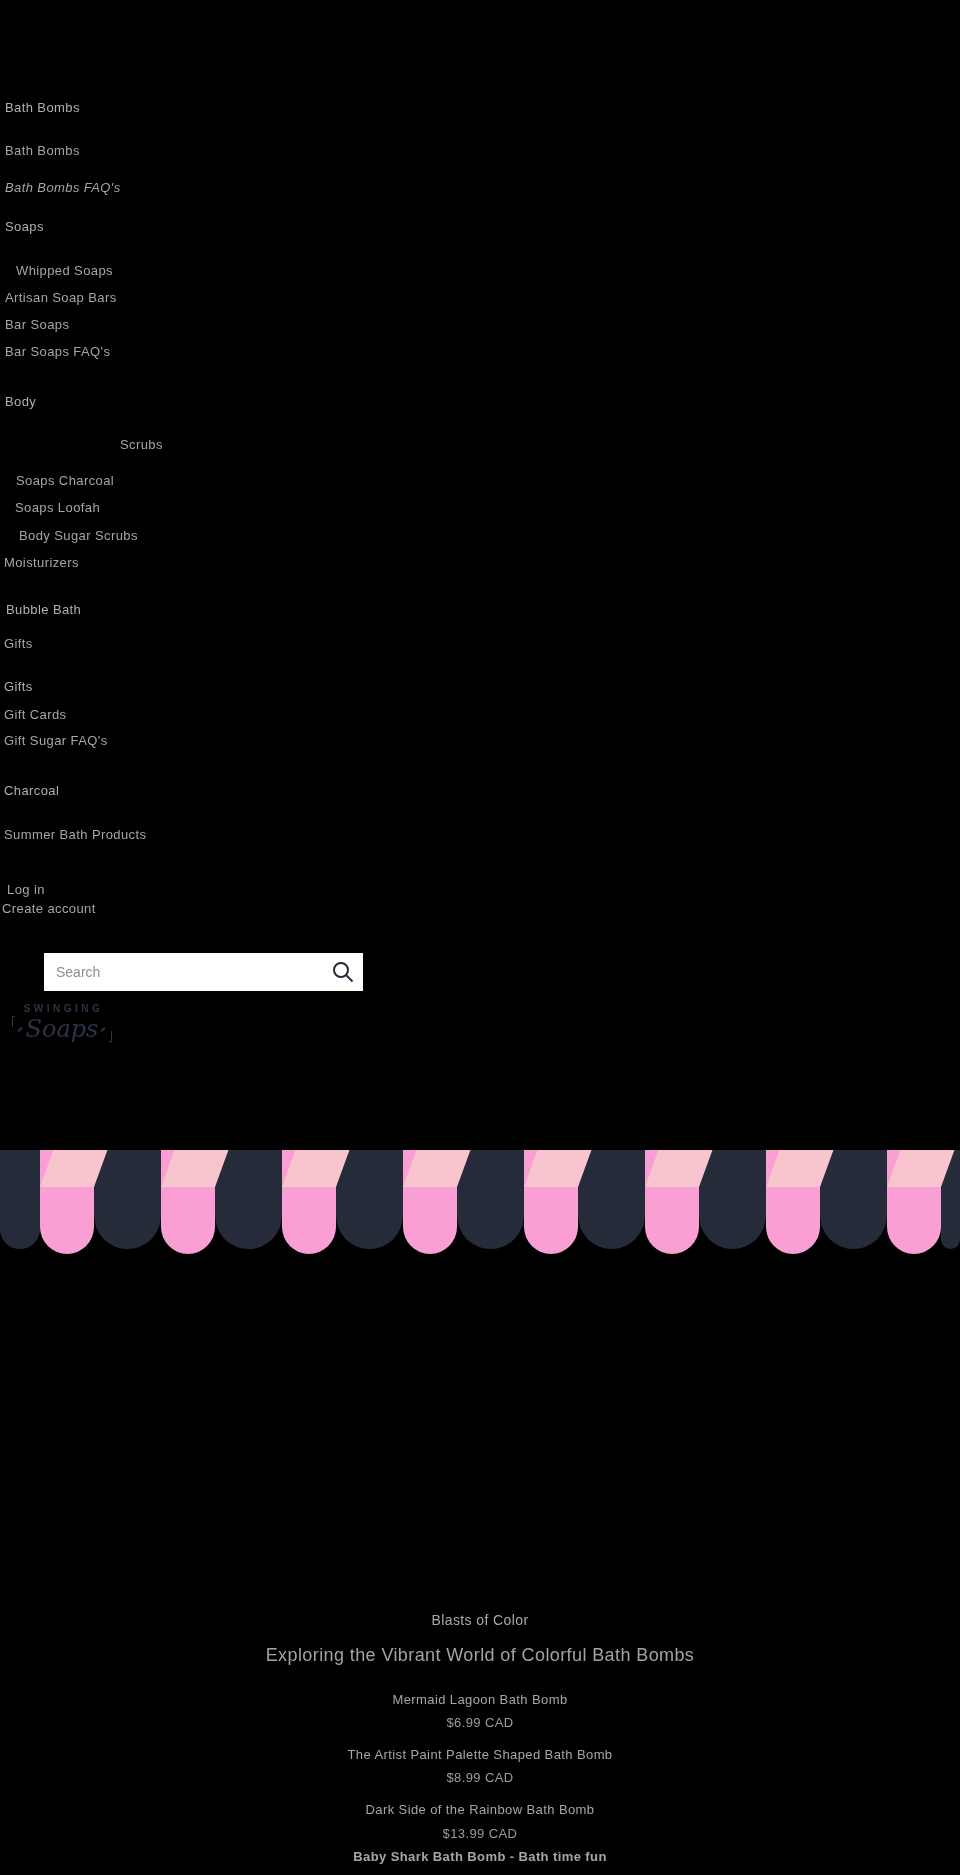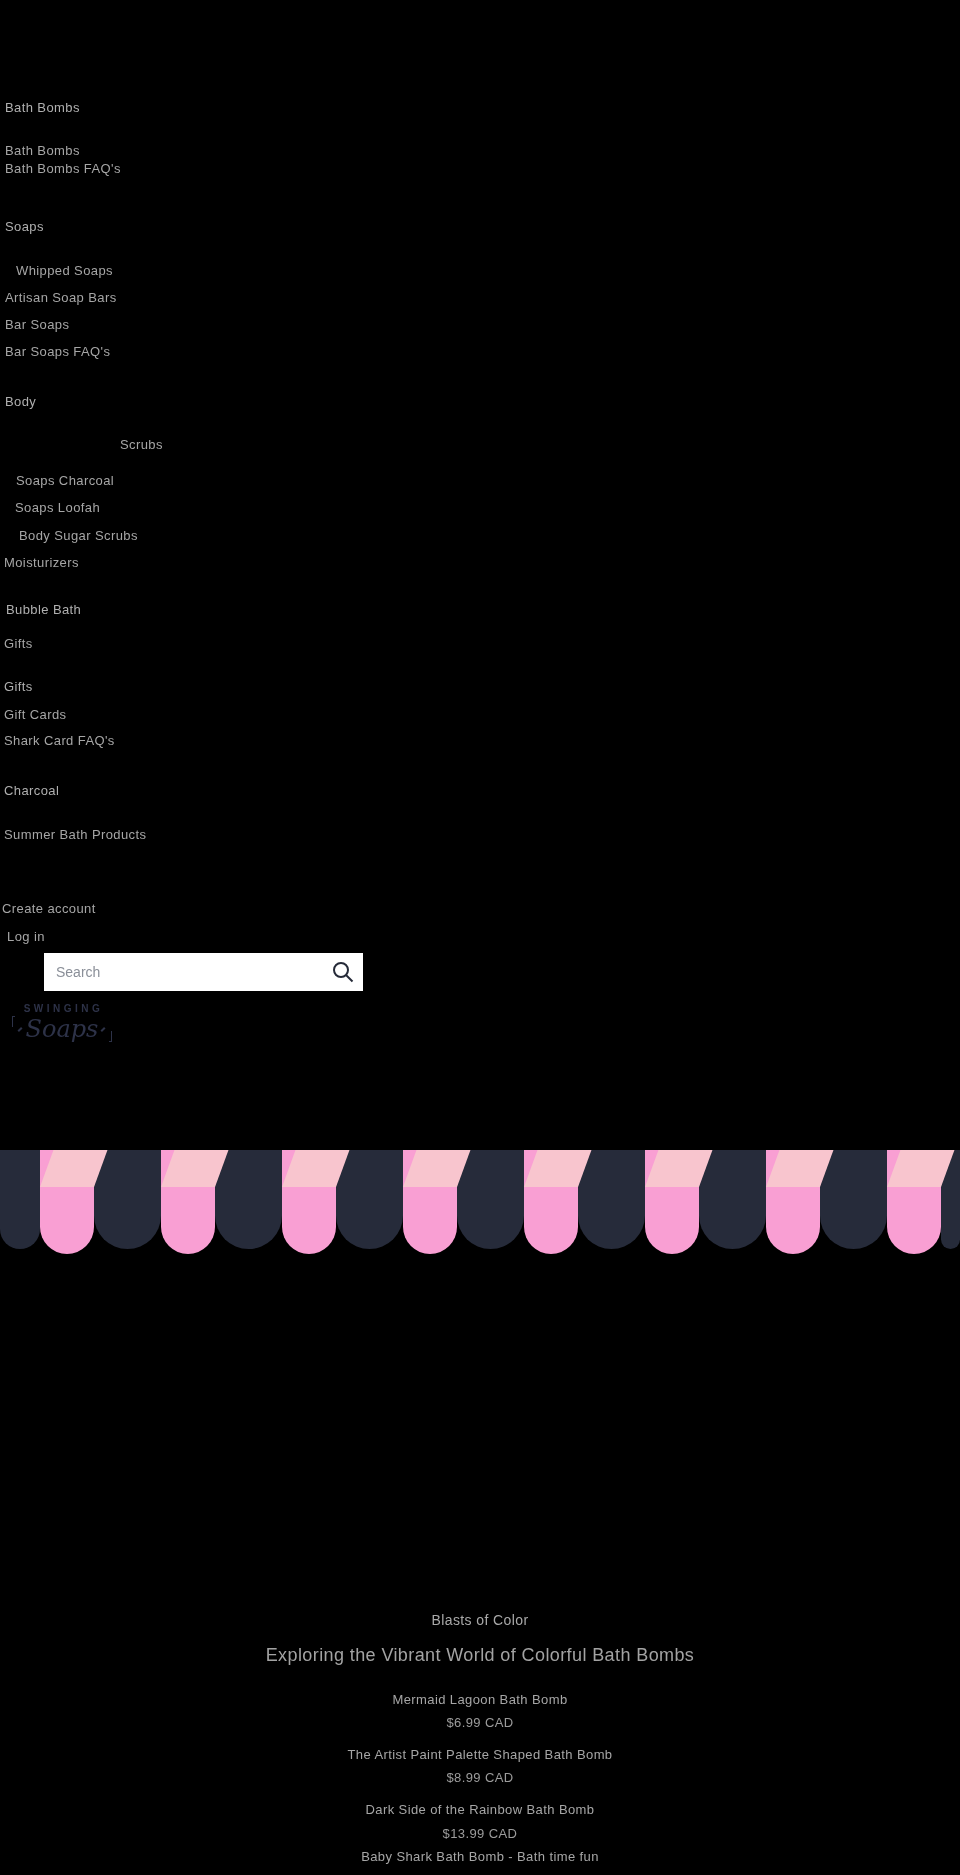--- a/index.html
+++ b/index.html
@@ -59,7 +59,7 @@
   <nav id="menu">
       <div class="menu-item menu-header" style="top: 100px; left: 5px;">Bath Bombs</div>
       <div class="menu-item" style="top: 143px; left: 5px;">Bath Bombs</div>
-      <div class="menu-item" style="top: 161px; left: 5px;">Bath Bombs FAQ's</div>
+      <div class="menu-item" style="top: 180px; left: 5px; font-style: italic;">Bath Bombs FAQ's</div>
       <div class="menu-item menu-header" style="top: 219px; left: 5px;">Soaps</div>
       <div class="menu-item" style="top: 263px; left: 16px;">Whipped Soaps</div>
       <div class="menu-item" style="top: 290px; left: 5px;">Artisan Soap Bars</div>

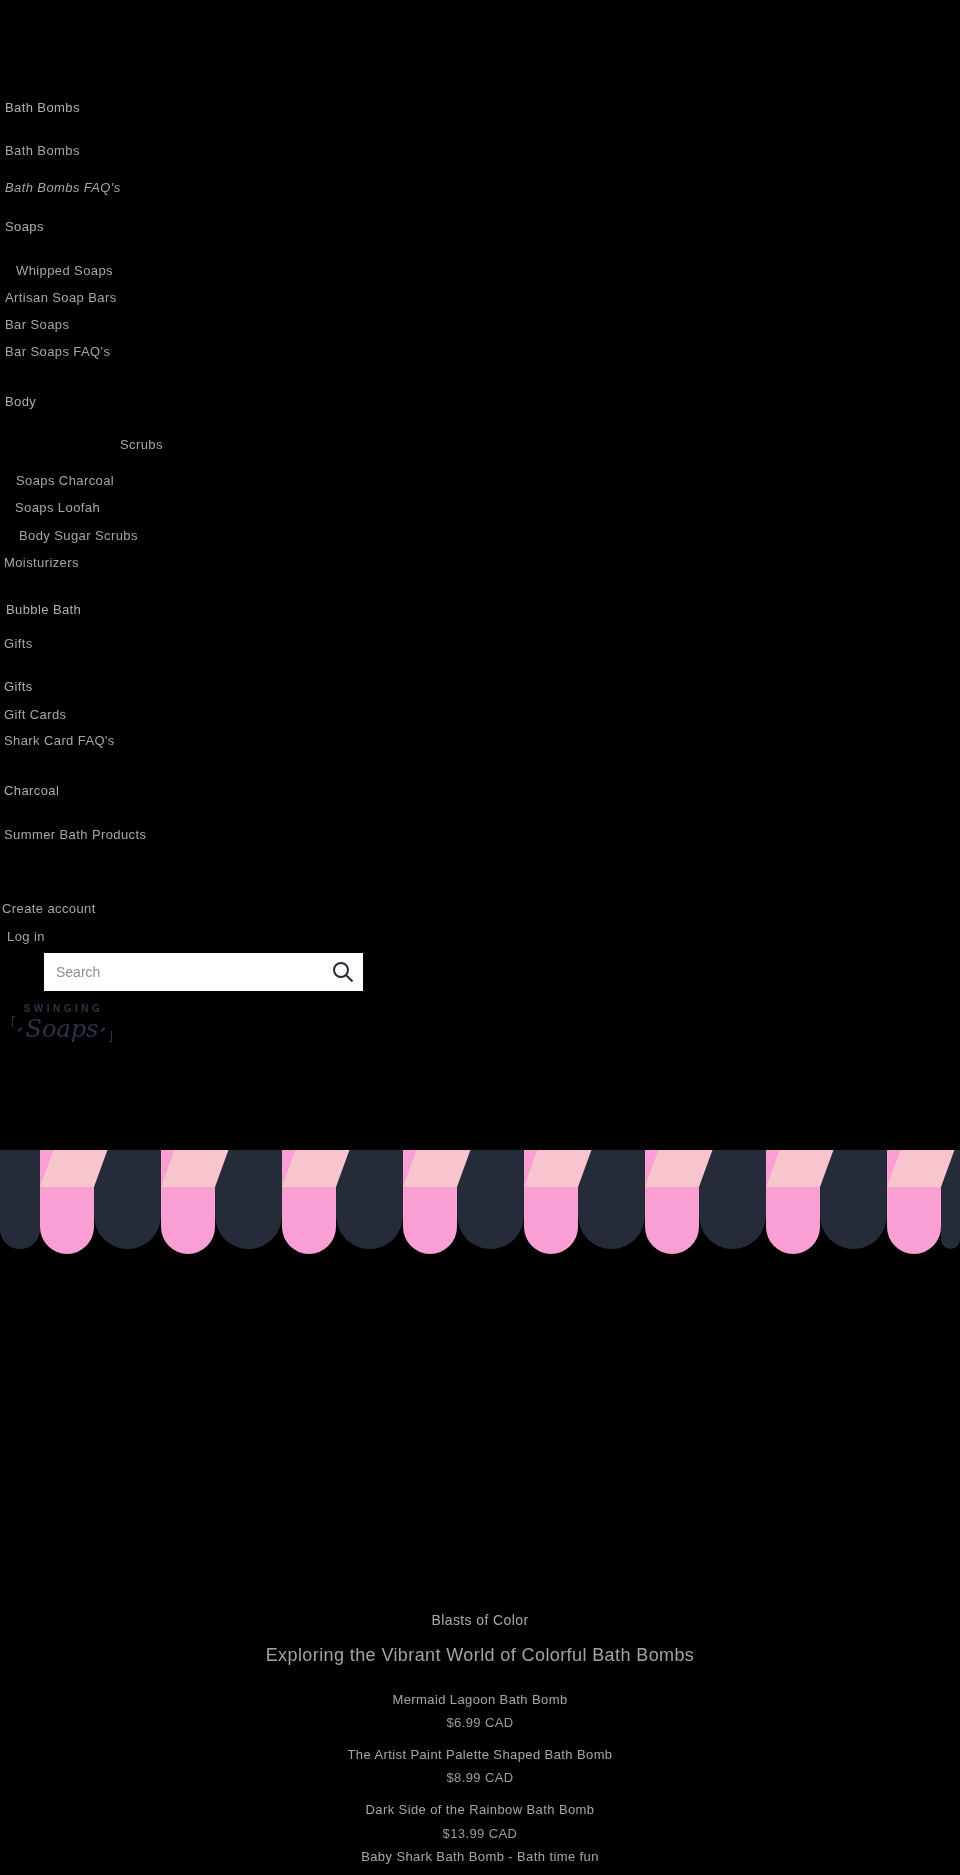--- a/index.html
+++ b/index.html
@@ -75,7 +75,7 @@
       <div class="menu-item" style="top: 636px; left: 4px;">Gifts</div>
       <div class="menu-item menu-header" style="top: 679px; left: 4px;">Gifts</div>
       <div class="menu-item" style="top: 707px; left: 4px;">Gift Cards</div>
-      <div class="menu-item" style="top: 733px; left: 4px;">Shark Card FAQ's</div>
+      <div class="menu-item" style="top: 733px; left: 4px;">Gift Sugar FAQ's</div>
       <div class="menu-item menu-header" style="top: 783px; left: 4px;">Charcoal</div>
       <div class="menu-item" style="top: 827px; left: 4px;">Summer Bath Products</div>
       <div class="menu-item" style="top: 929px; left: 7px;">Log in</div>

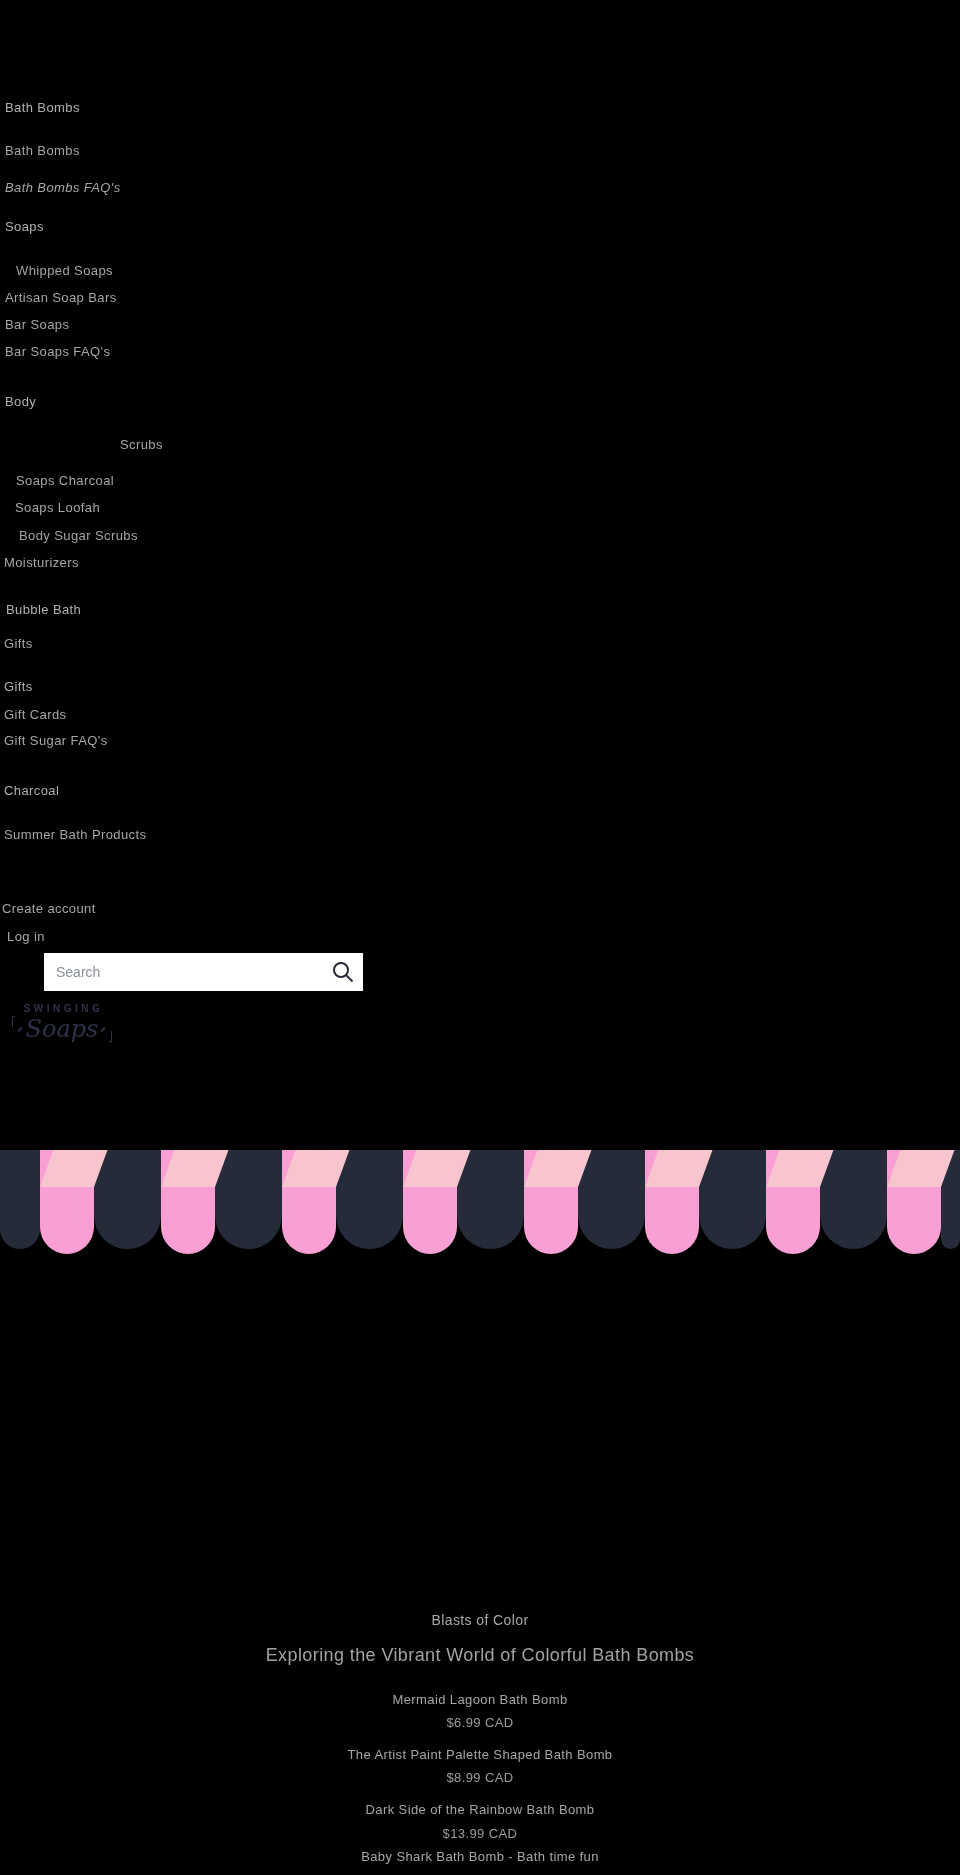--- a/index.html
+++ b/index.html
@@ -78,7 +78,7 @@
       <div class="menu-item" style="top: 733px; left: 4px;">Gift Sugar FAQ's</div>
       <div class="menu-item menu-header" style="top: 783px; left: 4px;">Charcoal</div>
       <div class="menu-item" style="top: 827px; left: 4px;">Summer Bath Products</div>
-      <div class="menu-item" style="top: 929px; left: 7px;">Log in</div>
+      <div class="menu-item" style="top: 882px; left: 7px;">Log in</div>
       <div class="menu-item" style="top: 901px; left: 2px;">Create account</div>
     </nav>
 

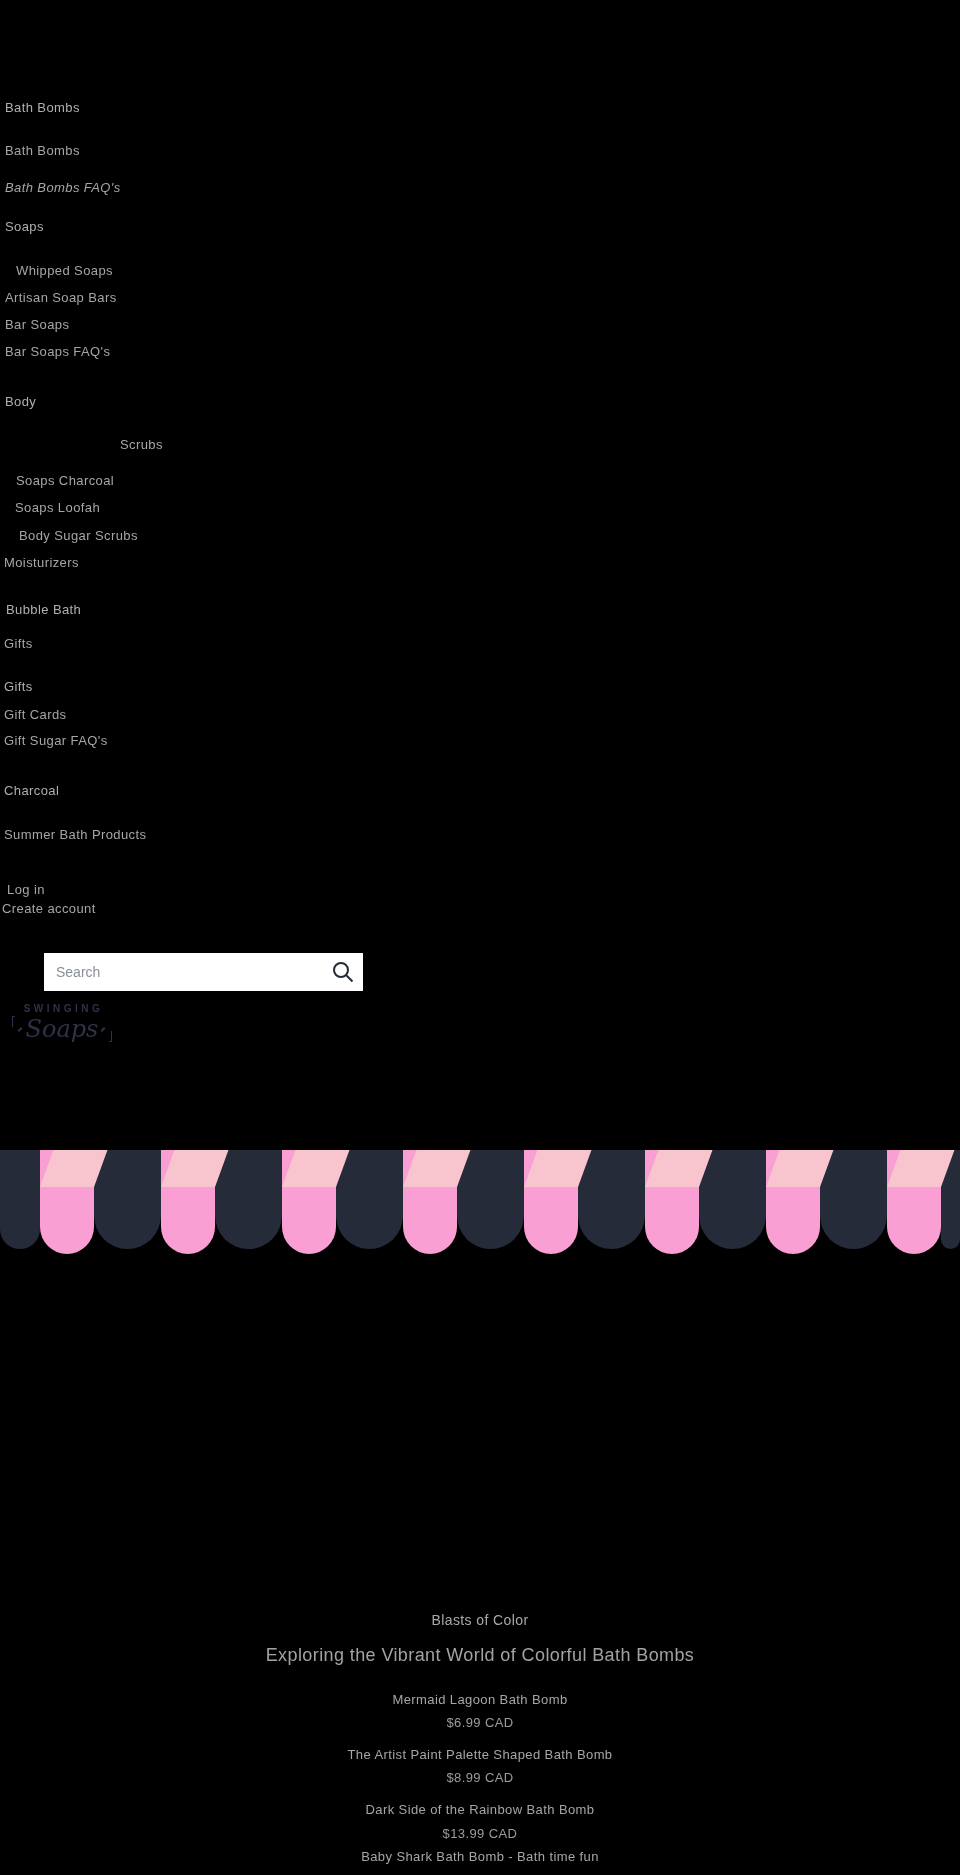--- a/index.html
+++ b/index.html
@@ -49,7 +49,7 @@
   .f-sub{font-size:18px;letter-spacing:.4px;color:#a3a3a3;}
   .f-name{font-size:13px;letter-spacing:.4px;color:#a6a6a6;cursor:pointer;}
   .f-price{font-size:13px;letter-spacing:.4px;color:#9c9c9c;}
-  .f-footer{font-size:13px;letter-spacing:.4px;color:#a6a6a6;cursor:pointer;}
+  .f-footer{font-size:13px;letter-spacing:.4px;color:#a6a6a6;cursor:pointer;font-weight:bold;}
 </style>
 </head>
 <body>

